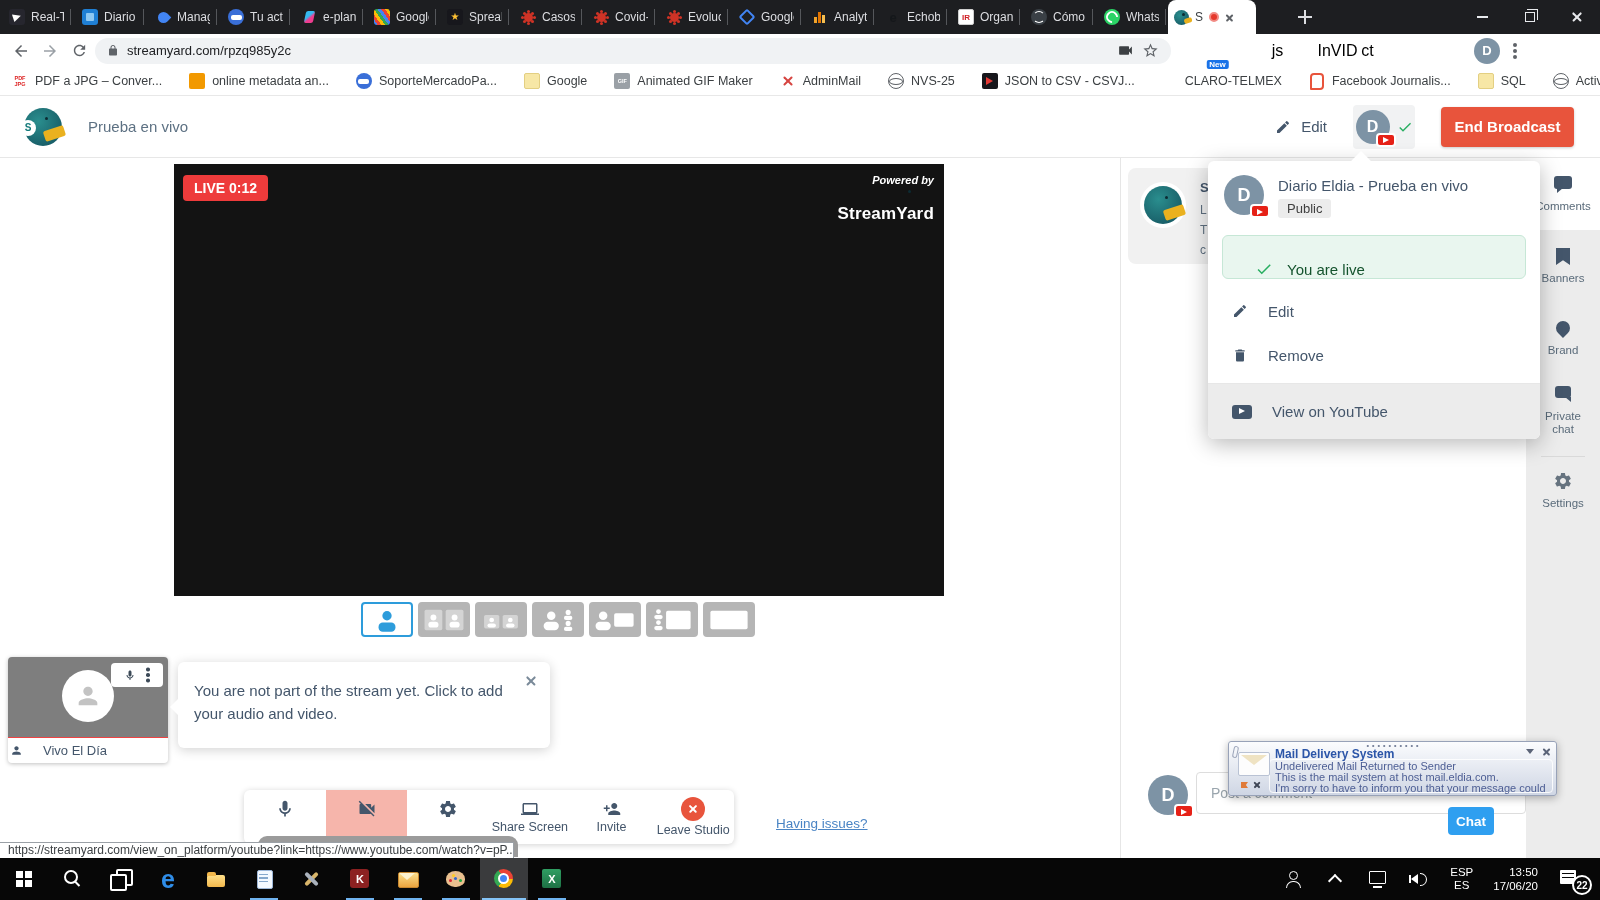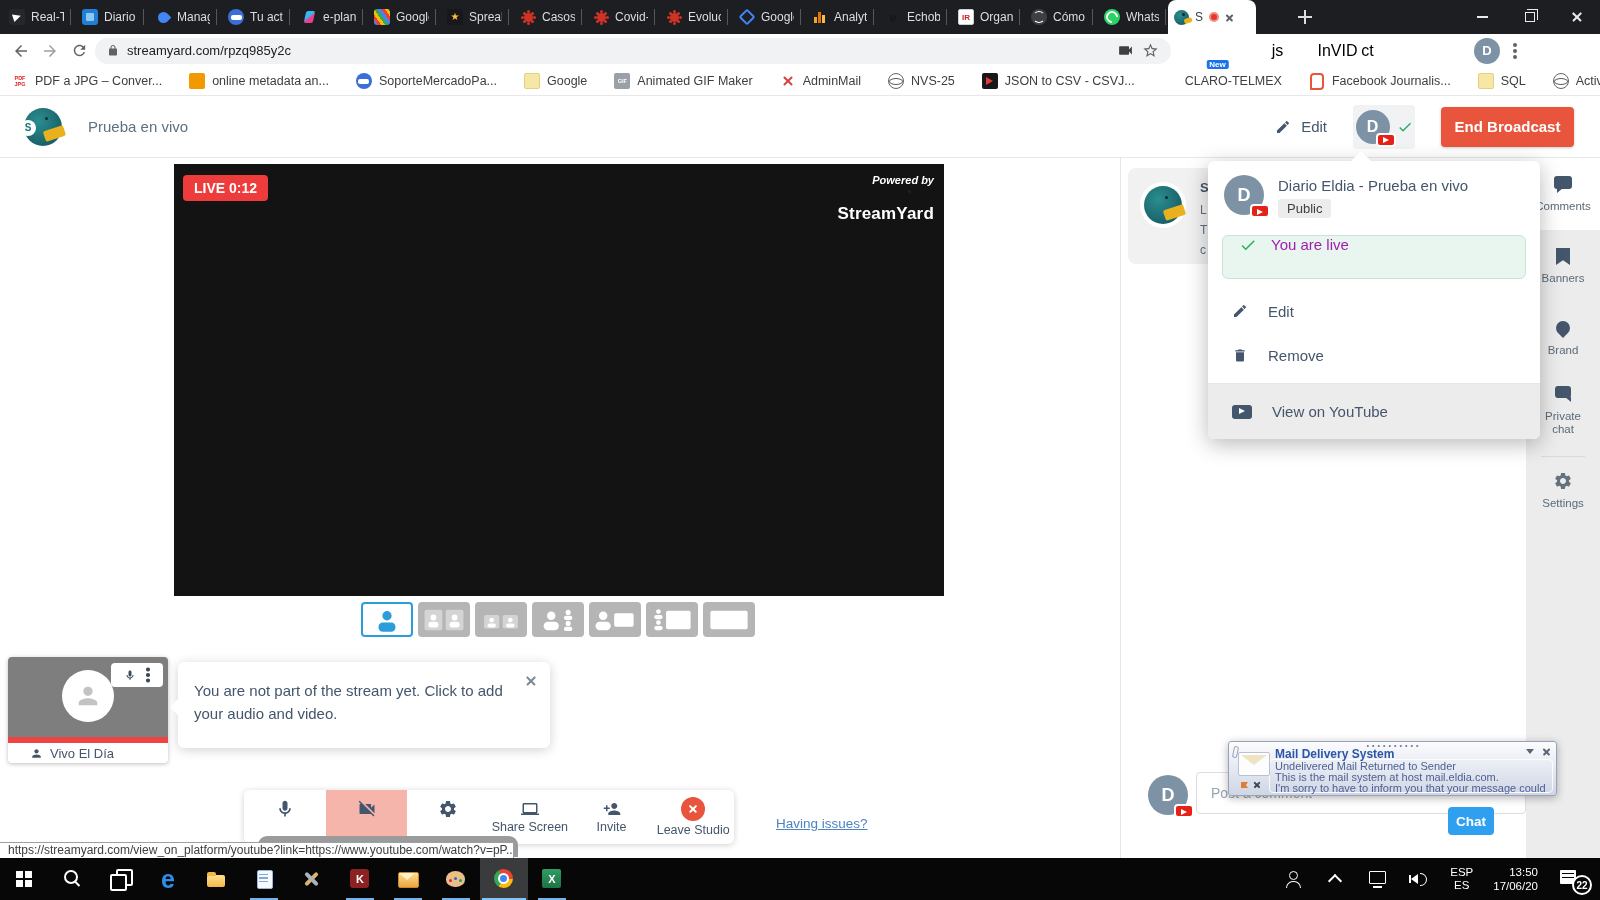--- a/index.html
+++ b/index.html
@@ -178,7 +178,7 @@
   #dd-ava .avaD{width:40px;height:40px;font-size:18px}
   #dd-title{position:absolute;left:70px;top:16px;font-size:15px;color:#44566b;white-space:nowrap}
   #dd-chip{position:absolute;left:70px;top:38px;background:#ececec;color:#404040;font-size:13px;padding:2px 9px;border-radius:3px}
-  #dd-green{position:absolute;left:14px;top:74px;width:304px;height:44px;background:#e9f6ef;border:1px solid #c6e7d6;border-radius:6px;display:flex;align-items:flex-start;gap:14px;padding-left:16px;color:#a21caf;font-size:15px}
+  #dd-green{position:absolute;left:14px;top:74px;width:304px;height:44px;background:#e9f6ef;border:1px solid #c6e7d6;border-radius:6px;display:flex;align-items:flex-end;gap:14px;padding-left:32px;color:#14532d;font-size:15px}
   .dd-row{position:absolute;left:0;width:332px;height:40px;display:flex;align-items:center;gap:20px;padding-left:24px;color:#44566b;font-size:15px}
   #dd-edit{top:130px}#dd-remove{top:174px}
   #dd-div{position:absolute;left:0;top:222px;width:332px;height:1px;background:#e7e7e7}

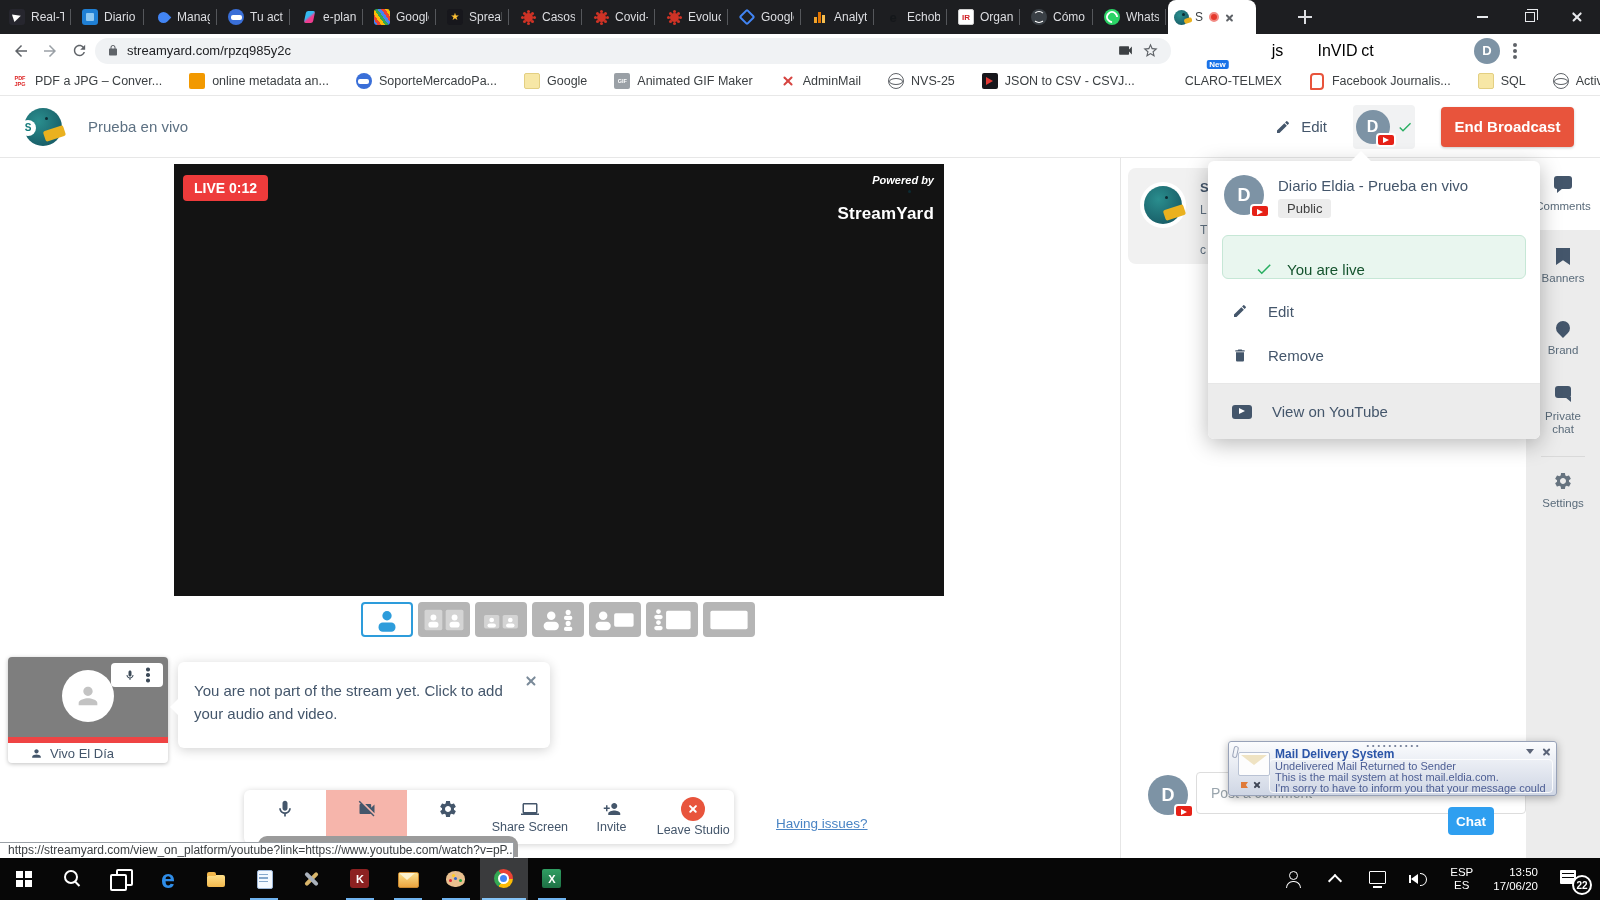--- a/index.html
+++ b/index.html
@@ -123,7 +123,7 @@
   #pv-ava{position:absolute;left:54px;top:13px;width:52px;height:52px;border-radius:50%;background:#fff;display:flex;align-items:center;justify-content:center;color:#bcbcbc}
   #pv-pill{position:absolute;right:5px;top:6px;width:52px;height:24px;background:#fff;border-radius:4px;display:flex;align-items:center;justify-content:center;gap:10px;color:#3c4a58}
   .dots3{width:3.5px;height:3.5px;background:#3c4a58;border-radius:50%;box-shadow:0 -5.5px 0 #3c4a58,0 5.5px 0 #3c4a58}
-  #pv-name{height:26px;display:flex;align-items:center;gap:7px;padding:0 22px;color:#44566b;font-size:13px;border-top:6px solid #ef4444}
+  #pv-name{height:26px;display:flex;align-items:center;gap:20px;padding:0 2px;color:#44566b;font-size:13px;border-top:1px solid #ef4444}
 
   
   #tip{position:absolute;left:178px;top:662px;width:372px;height:86px;background:#fff;border-radius:6px;box-shadow:0 2px 12px rgba(0,0,0,.18);padding:17px 46px 16px 16px;z-index:12}

